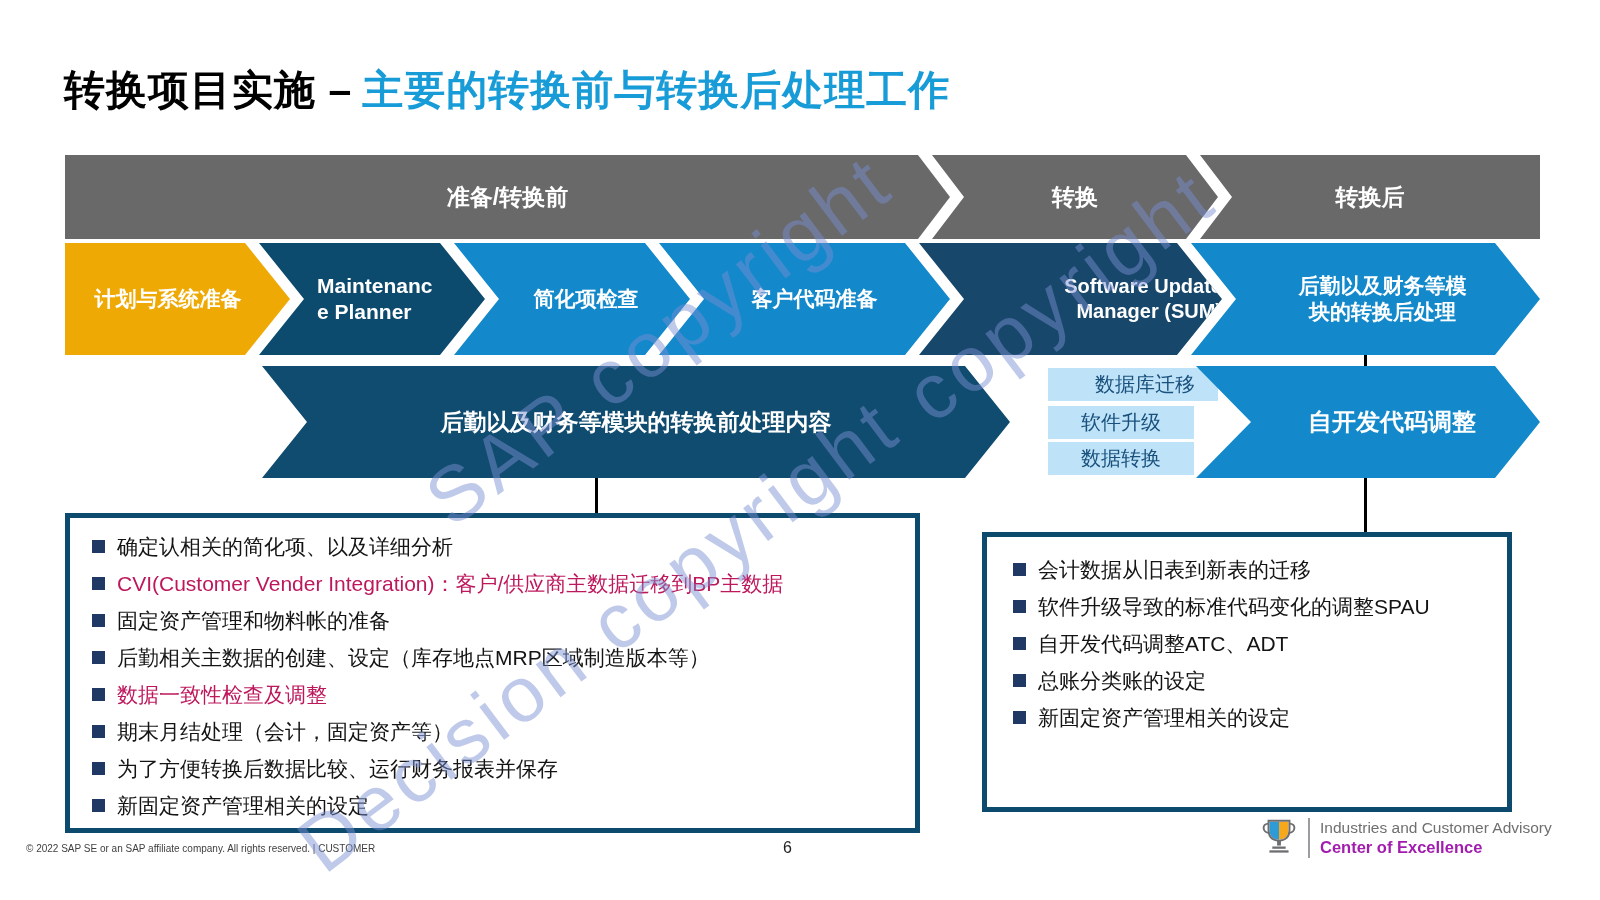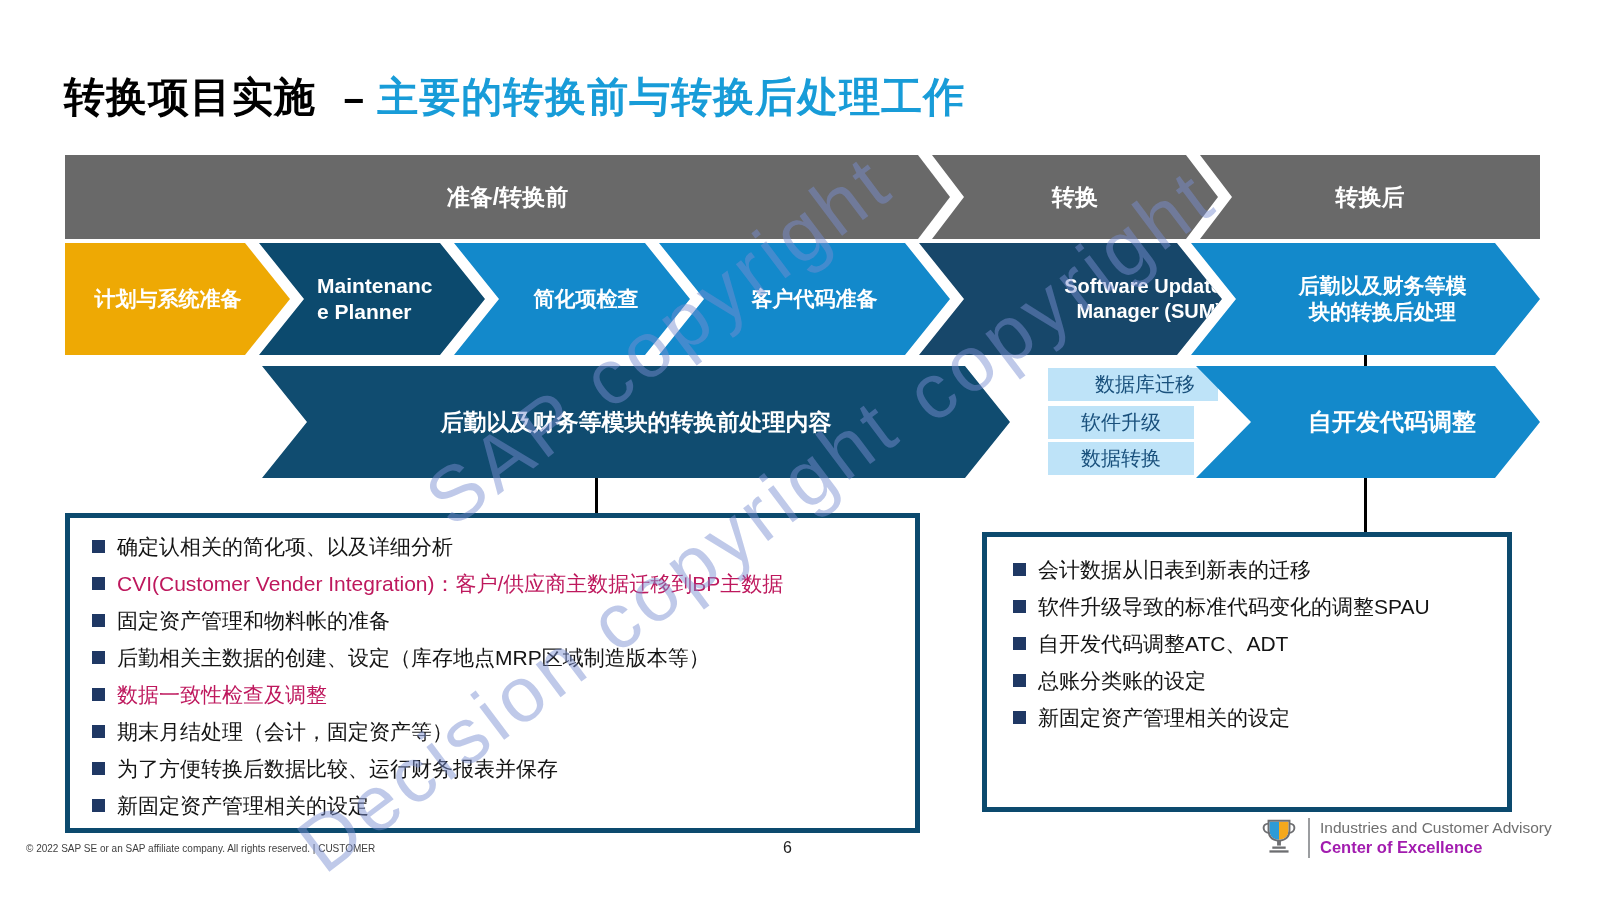--- a/index.html
+++ b/index.html
@@ -11,8 +11,8 @@
   .slide{position:absolute;inset:0;}
 
   
-  .title{position:absolute;left:64px;top:70px;font-size:41px;font-weight:700;
-         letter-spacing:1px;color:#000;white-space:nowrap;font-family:Liberation Mono, monospace;}
+  .title{position:absolute;left:64px;top:63px;font-size:41px;font-weight:700;
+         letter-spacing:1px;color:#000;white-space:nowrap;}
   .title .hl{color:#189CD8;margin-left:10px;}
 
   

